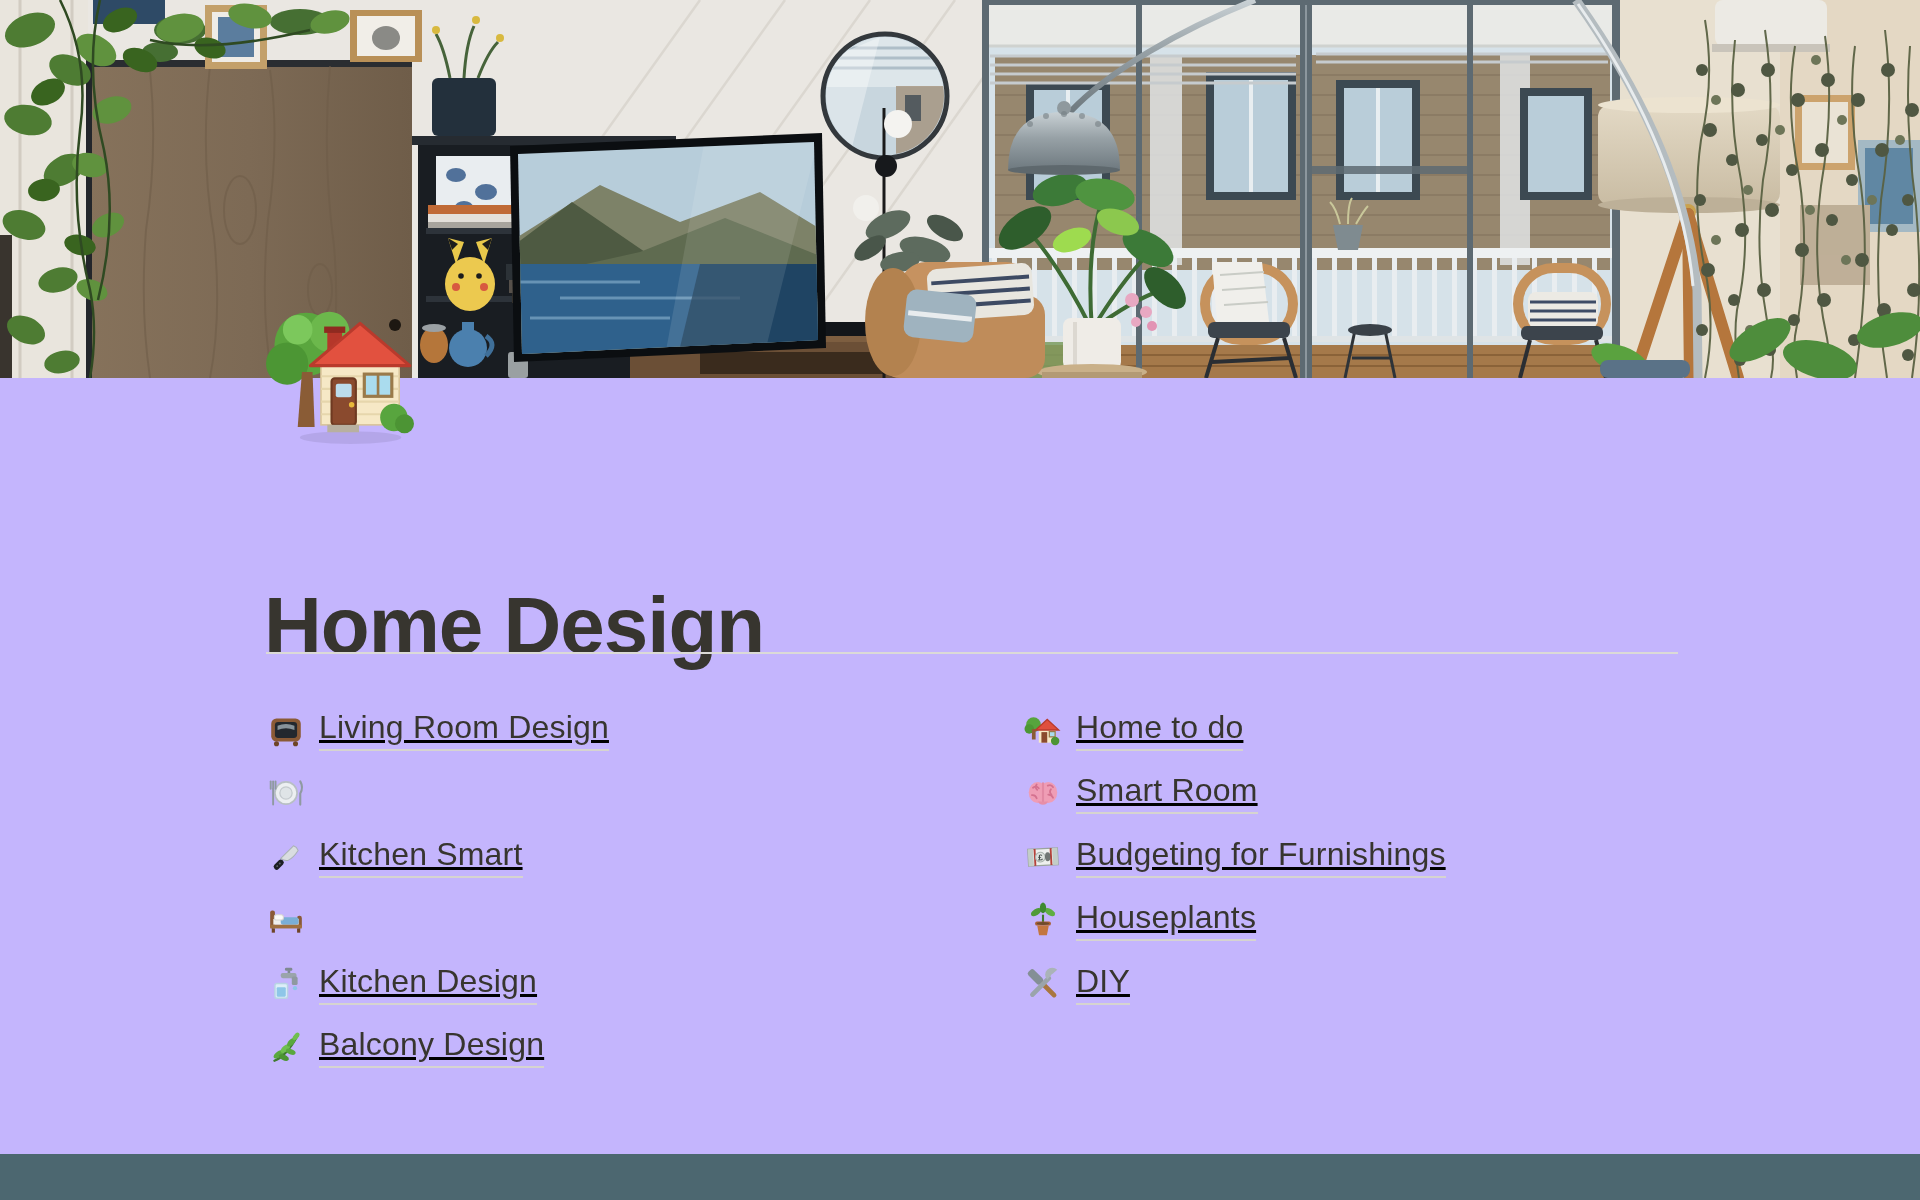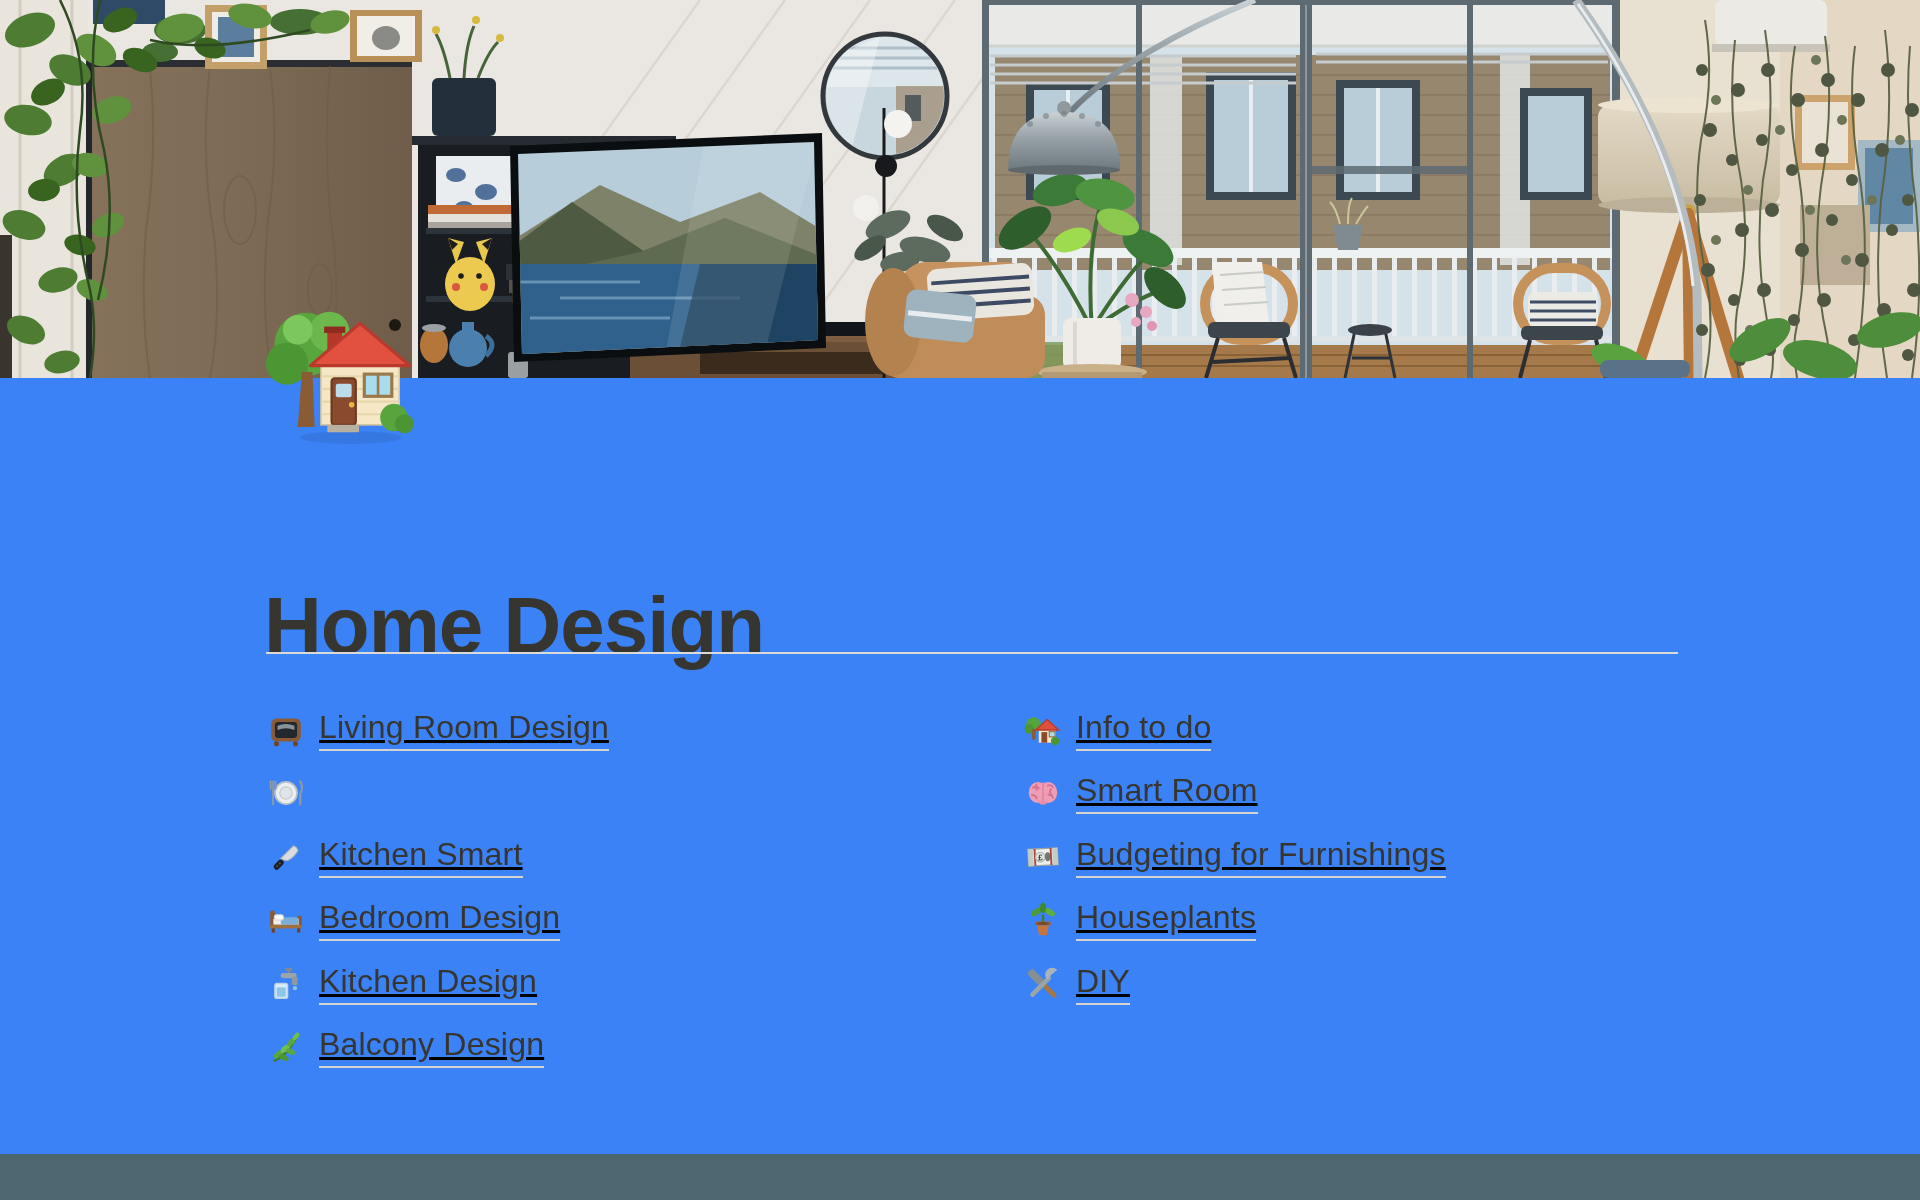--- a/index.html
+++ b/index.html
@@ -3,7 +3,7 @@
 <meta charset="utf-8">
 <style>
   html,body{margin:0;padding:0;background:#ffffff;font-family:"Liberation Sans",sans-serif;}
-  .stage{position:relative;width:1920px;height:1200px;overflow:hidden;background:#3b82f6;}
+  .stage{position:relative;width:1920px;height:1200px;overflow:hidden;background:#c4b5fd;}
   .cover{position:absolute;left:0;top:0;width:1920px;height:378px;overflow:hidden;}
   .cover svg{display:block;}
   .page-icon{position:absolute;left:266px;top:298px;width:148px;height:148px;cursor:pointer;}

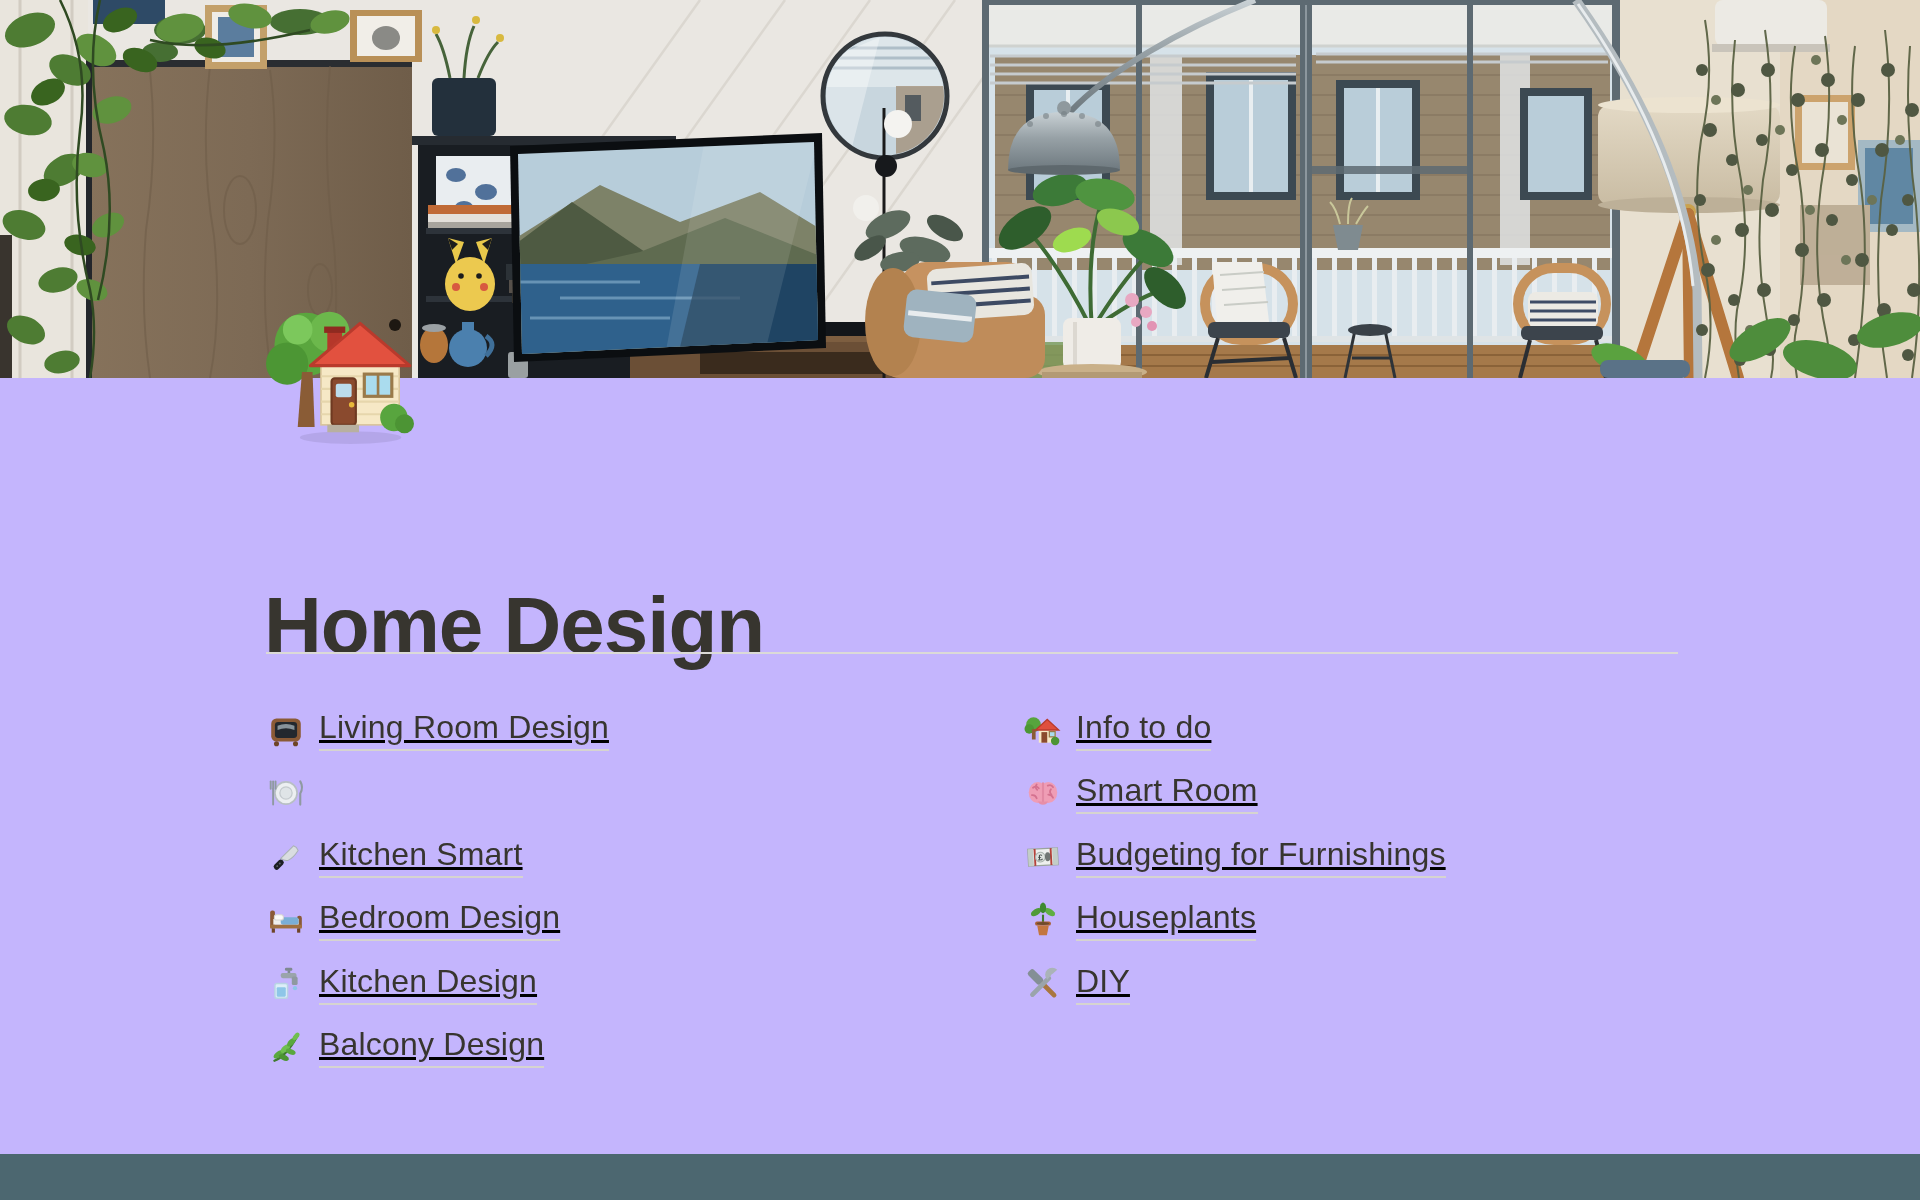--- a/index.html
+++ b/index.html
@@ -681,7 +681,7 @@
                 <circle cx="29.5" cy="28.5" r="4" fill="#4c9434"></circle>
               </svg>
             </span>
-        <span class="lbl">Info to do</span>
+        <span class="lbl">Home to do</span>
           </a>
         </div>
 

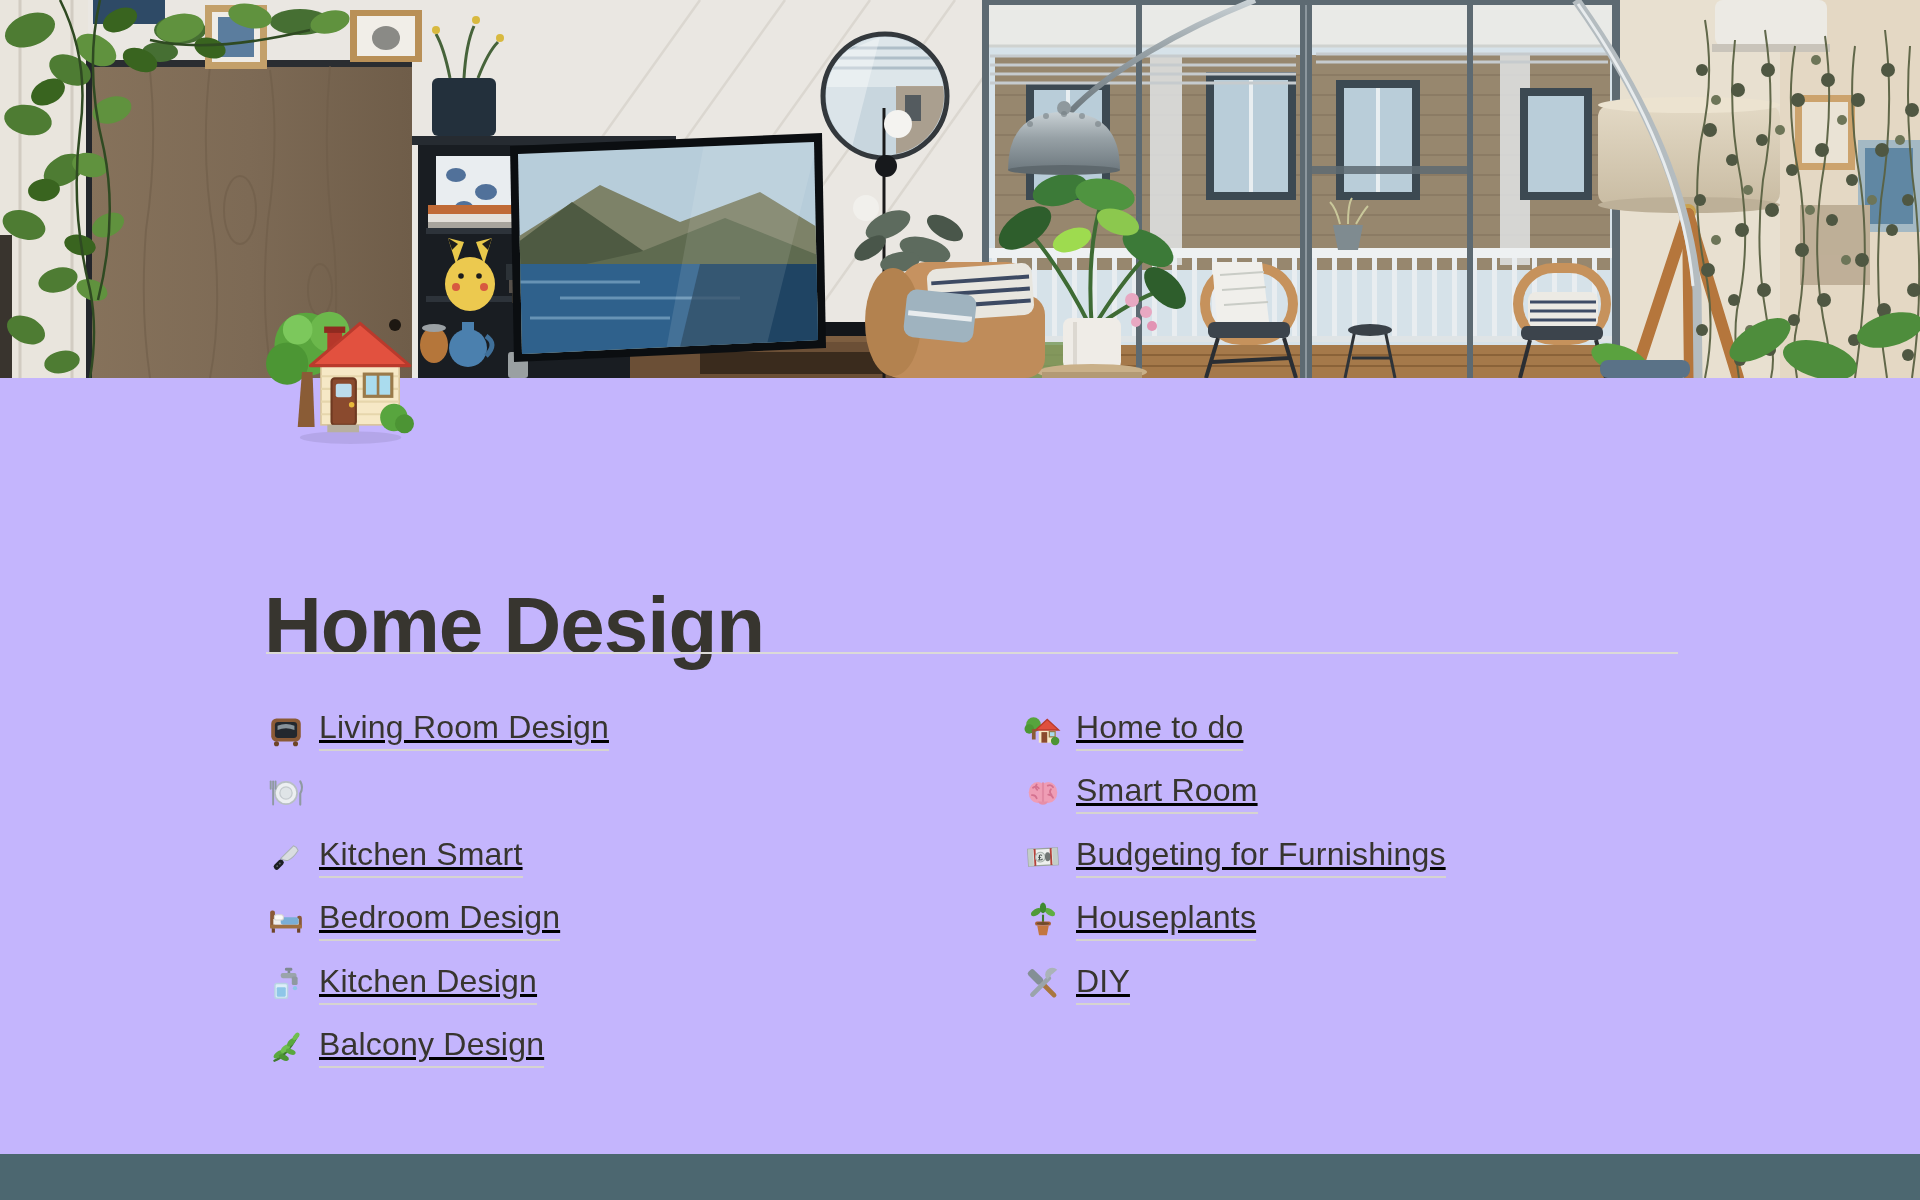--- a/index.html
+++ b/index.html
@@ -626,7 +626,6 @@
                 <rect x="28.5" y="26" width="3" height="4" fill="#6e4427"></rect>
               </svg>
             </span>
-        <span class="lbl">Bedroom Design</span>
           </a>
         </div>
 

